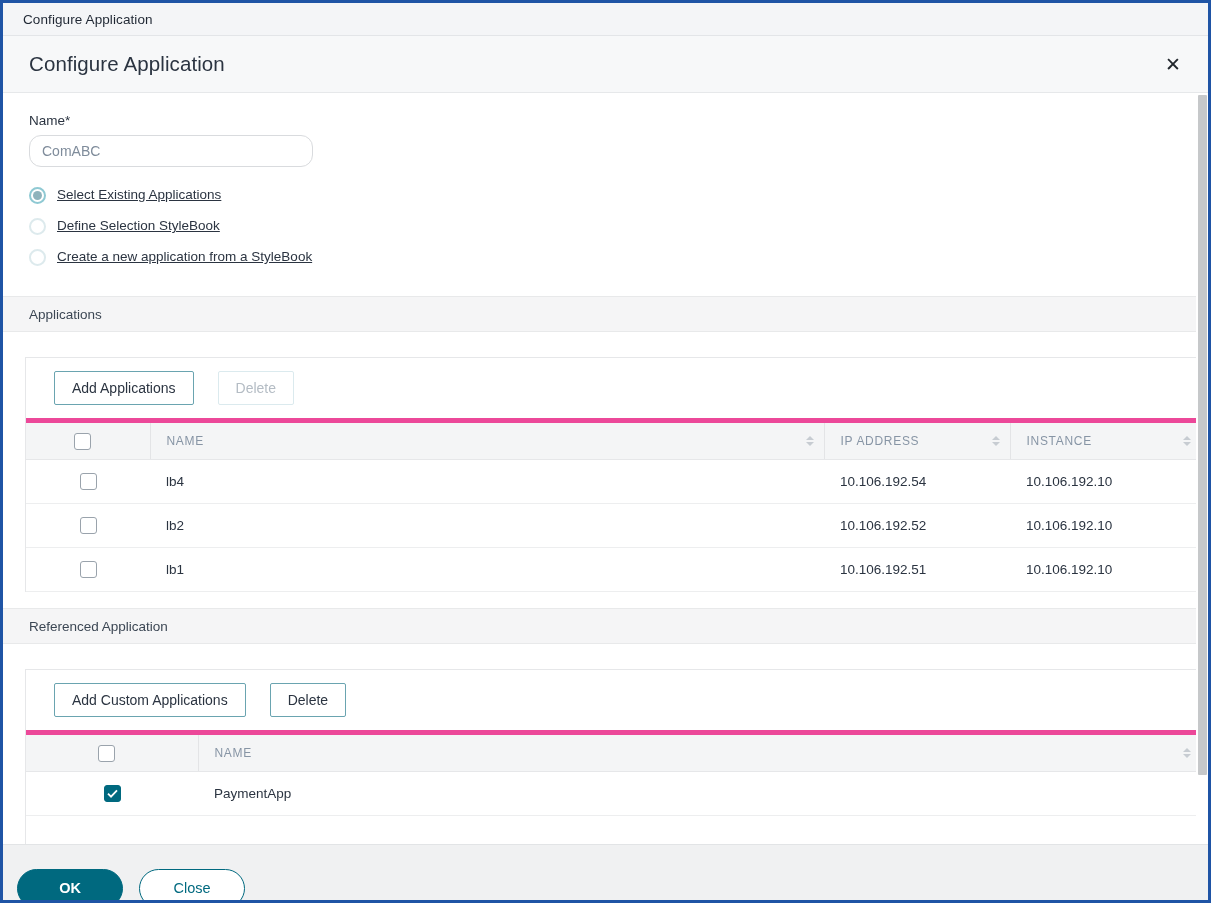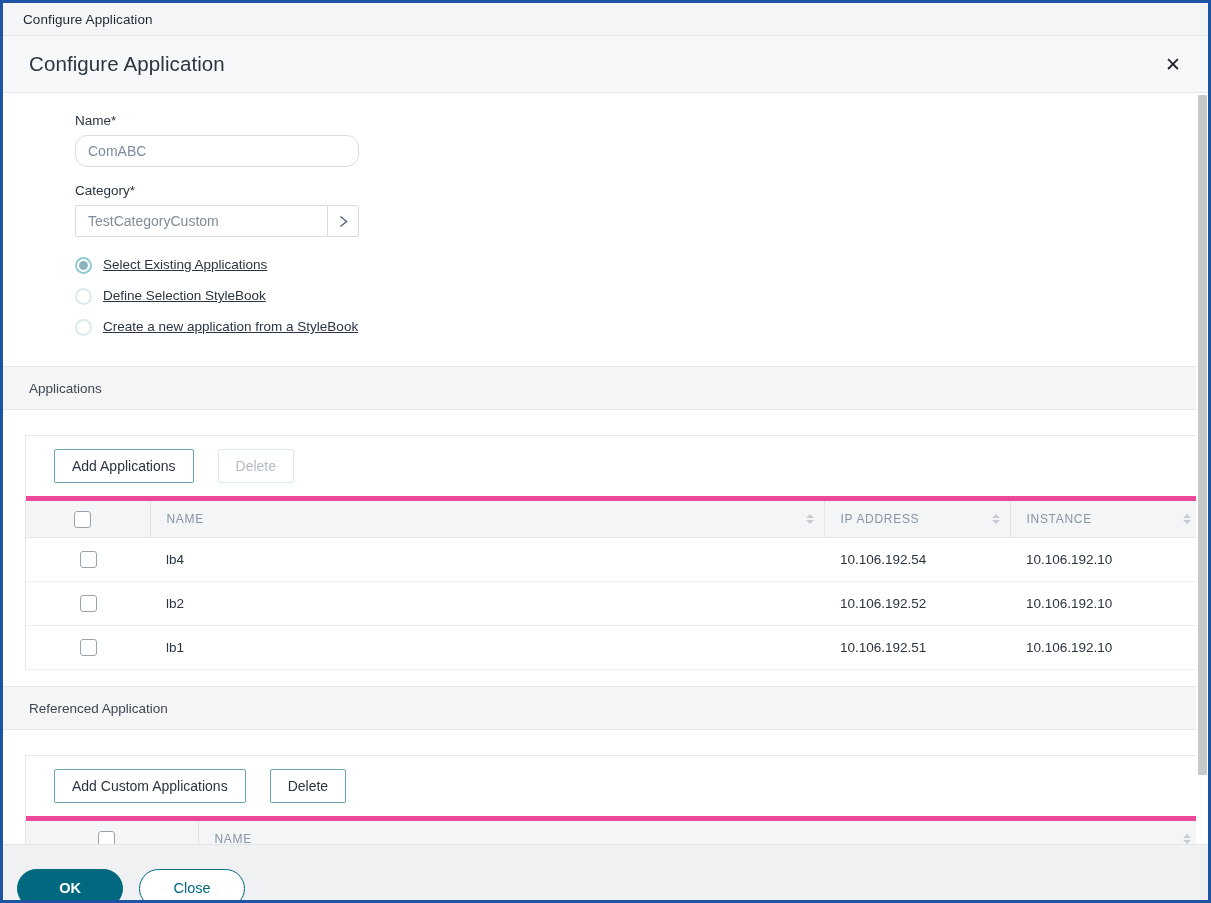--- a/index.html
+++ b/index.html
@@ -117,7 +117,6 @@
   
   .form-area {
     padding: 20px 0 0 26px;
-    margin-left: 46px;
   }
   .field-label {
     font-size: 13.5px;

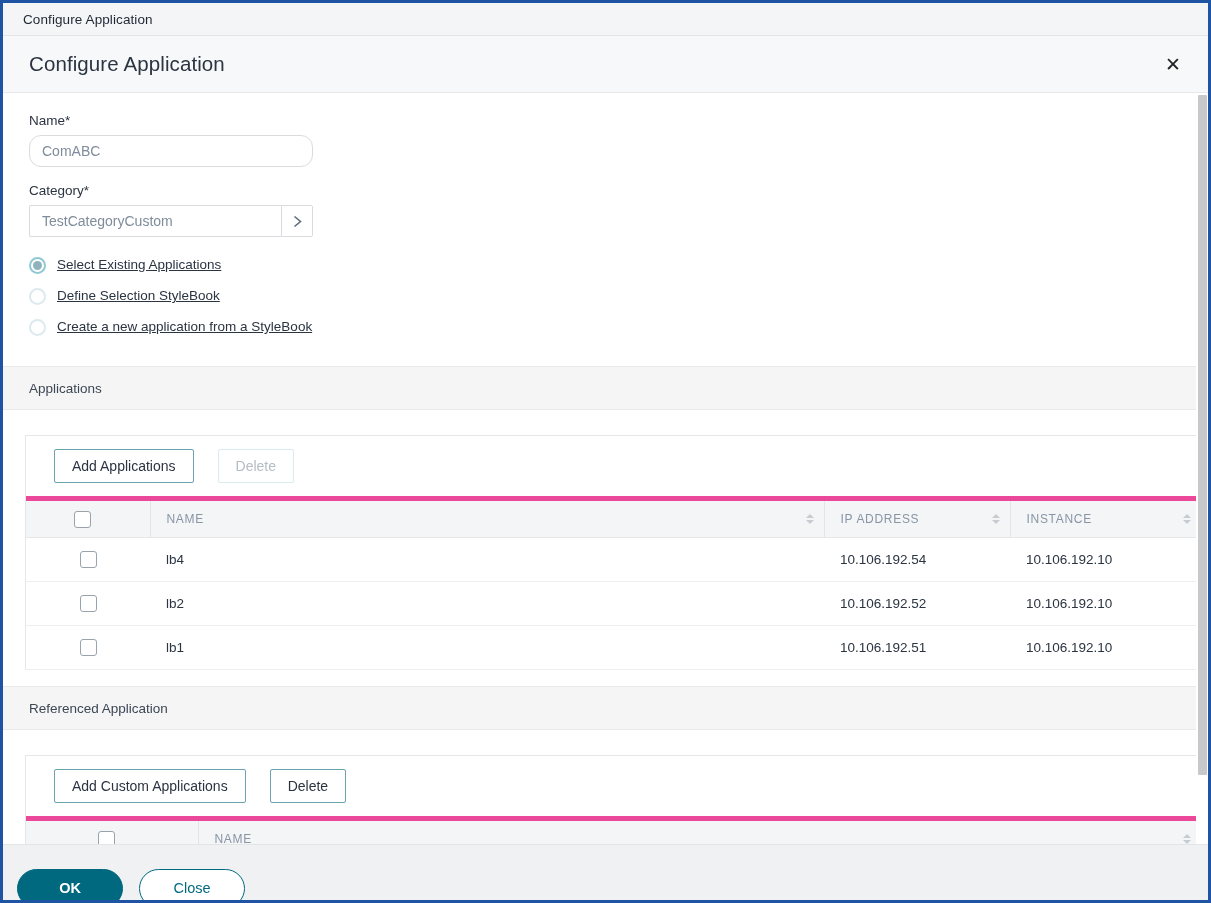--- a/index.html
+++ b/index.html
@@ -412,17 +412,6 @@
             <input class="text-input" type="text" value="ComABC" style="">
           </div>
 
-          <div class="field-block">
-            <div class="field-label">Category*</div>
-            <div class="select-wrap">
-              <div class="select-value">TestCategoryCustom</div>
-              <div class="select-caret">
-                <svg width="13" height="15" viewBox="0 0 13 15" aria-hidden="true">
-                  <polyline points="3.5,2.5 9.5,7.5 3.5,12.5" fill="none" stroke="#5d6b79" stroke-width="1.6"></polyline>
-                </svg>
-              </div>
-            </div>
-          </div>
 
           <div class="radio-group">
 

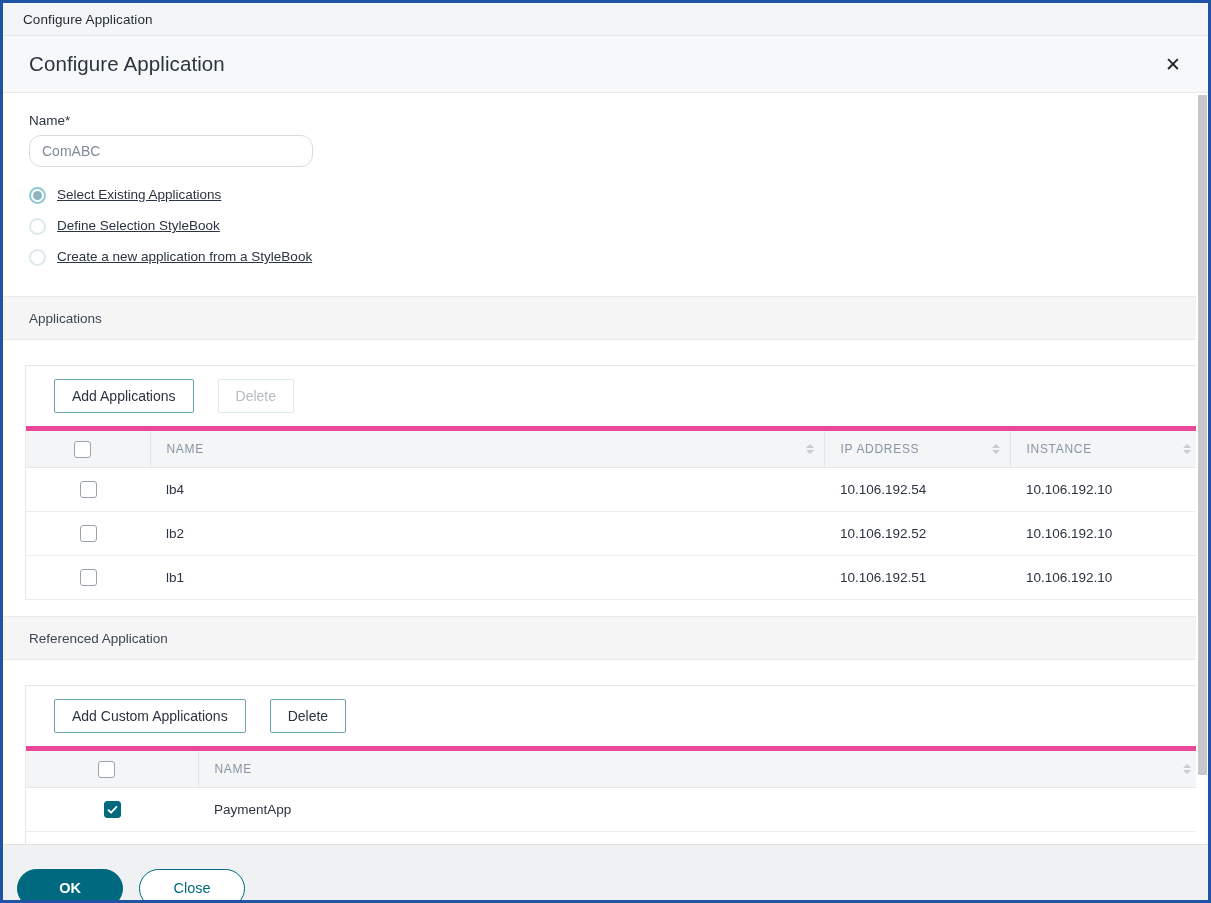--- a/index.html
+++ b/index.html
@@ -209,7 +209,7 @@
   
   .section-band {
     margin-top: 16px;
-    height: 44px;
+    height: 36px;
     background: #f5f5f6;
     border-top: 1px solid #e8e9ea;
     border-bottom: 1px solid #e8e9ea;

